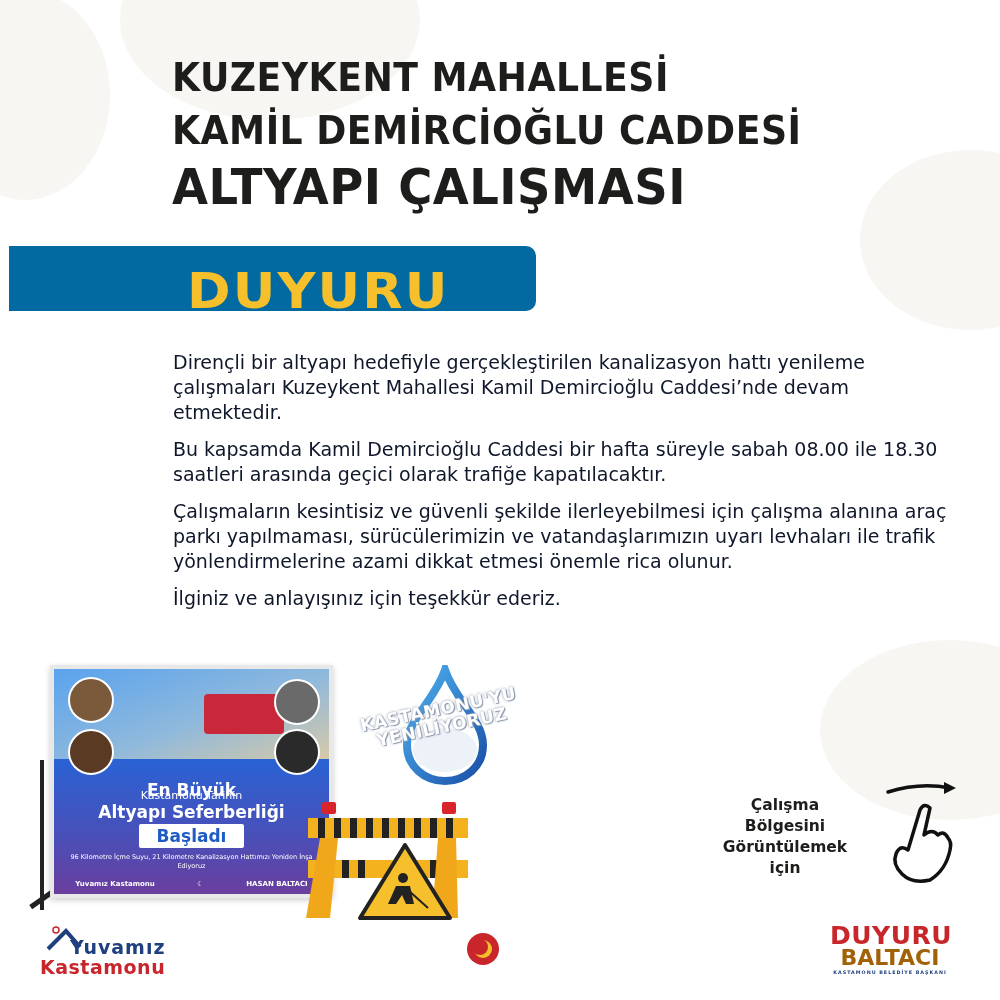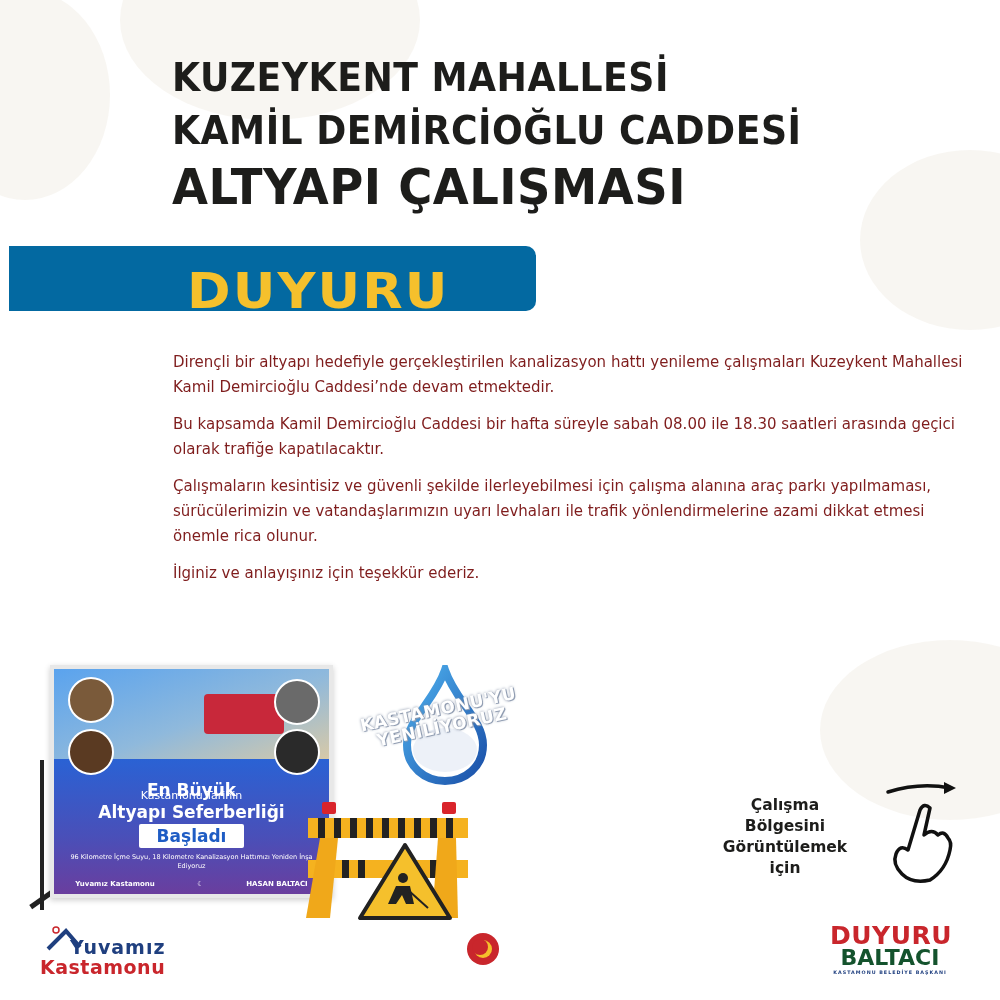--- a/index.html
+++ b/index.html
@@ -12,7 +12,7 @@
   .t3 { font-size:50px; transform:scaleX(0.93); transform-origin:left; }
   .banner { position:absolute; left:9px; top:246px; width:527px; height:65px; background:#0369a1; border-radius:0 10px 10px 0; }
   .banner span { position:absolute; left:178px; top:16px; font-size:50px; font-weight:bold; color:#f5c02c; letter-spacing:2px; transform:scaleX(1.05); transform-origin:left; }
-  .body-text { position:absolute; left:173px; top:350px; width:790px; font-family:"DejaVu Sans", sans-serif; font-size:15px; line-height:25px; color:#7f1d1d; }
+  .body-text { position:absolute; left:173px; top:350px; width:790px; font-family:"DejaVu Sans", sans-serif; font-size:19px; line-height:25px; color:#0f172a; }
   .body-text p { margin:0 0 12px 0; }
   .billboard { position:absolute; left:50px; top:665px; width:275px; height:225px; border:4px solid #e8e8e8; background:linear-gradient(180deg,#1e6fd9 0%,#2a62d4 40%,#4a4fb8 75%,#6a3e9e 100%); box-shadow:0 2px 6px rgba(0,0,0,.2); overflow:hidden; }
   .bb-photo { position:absolute; left:0; top:0; width:100%; height:90px; background:linear-gradient(160deg,#5aa3ee 0%,#8fb9dc 55%,#d7c9a8 100%); }

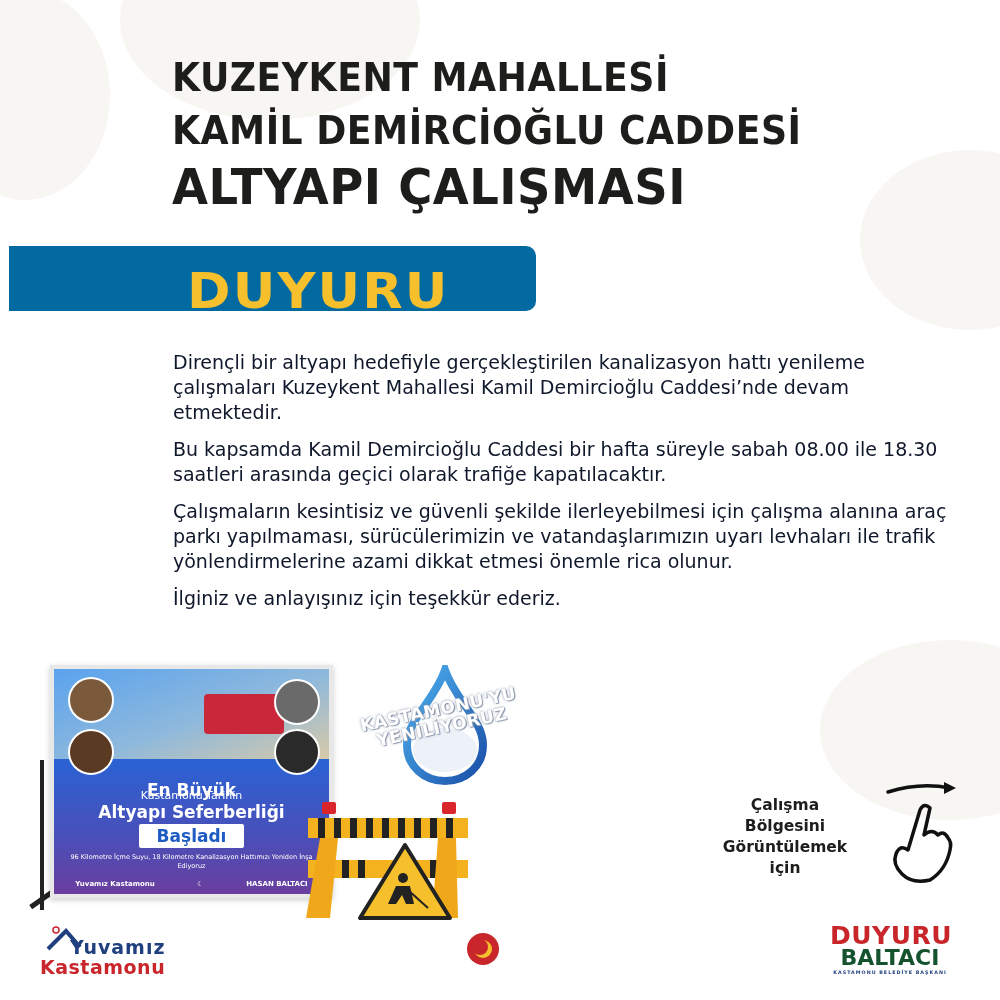--- a/index.html
+++ b/index.html
@@ -82,7 +82,7 @@
   <div class="bb-sub bb-en">En Büyük</div>
   <div class="bb-sub bb-alt">Altyapı Seferberliği</div>
   <div class="bb-bas">Başladı</div>
-  <div class="bb-sub bb-note">96 Kilometre İçme Suyu, 18 Kilometre Kanalizasyon Hattımızı Yeniden İnşa Ediyoruz</div>
+  <div class="bb-sub bb-note">96 Kilometre İçme Suyu, 21 Kilometre Kanalizasyon Hattımızı Yeniden İnşa Ediyoruz</div>
   <div class="bb-logos">
     <span>Yuvamız Kastamonu</span>
     <span>☾</span>

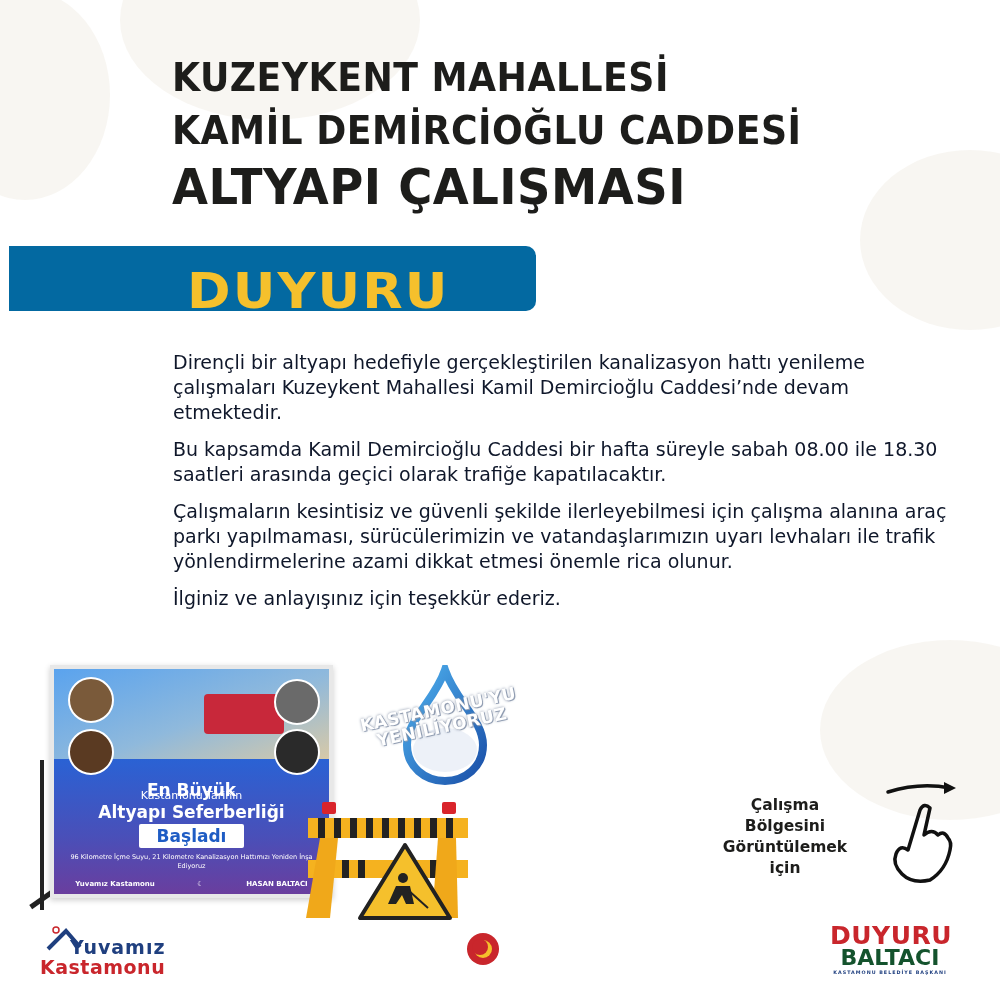--- a/index.html
+++ b/index.html
@@ -39,7 +39,7 @@
   .logo-bel { position:absolute; left:467px; top:933px; width:32px; height:32px; border-radius:50%; background:#c9262c; }
   .logo-hb { position:absolute; left:830px; top:925px; width:120px; text-align:center; }
   .hb-1 { font-weight:bold; font-size:25px; color:#c9262c; line-height:22px; letter-spacing:0.5px; }
-  .hb-2 { font-weight:bold; font-size:22px; color:#14532d; line-height:22px;text-align:center; }
+  .hb-2 { font-weight:bold; font-size:22px; color:#a16207; line-height:22px;text-align:center; }
   .hb-3 { font-size:4.8px; color:#1f3f7f; letter-spacing:1px; font-weight:bold; margin-top:1px; }
 </style>
 </head>

